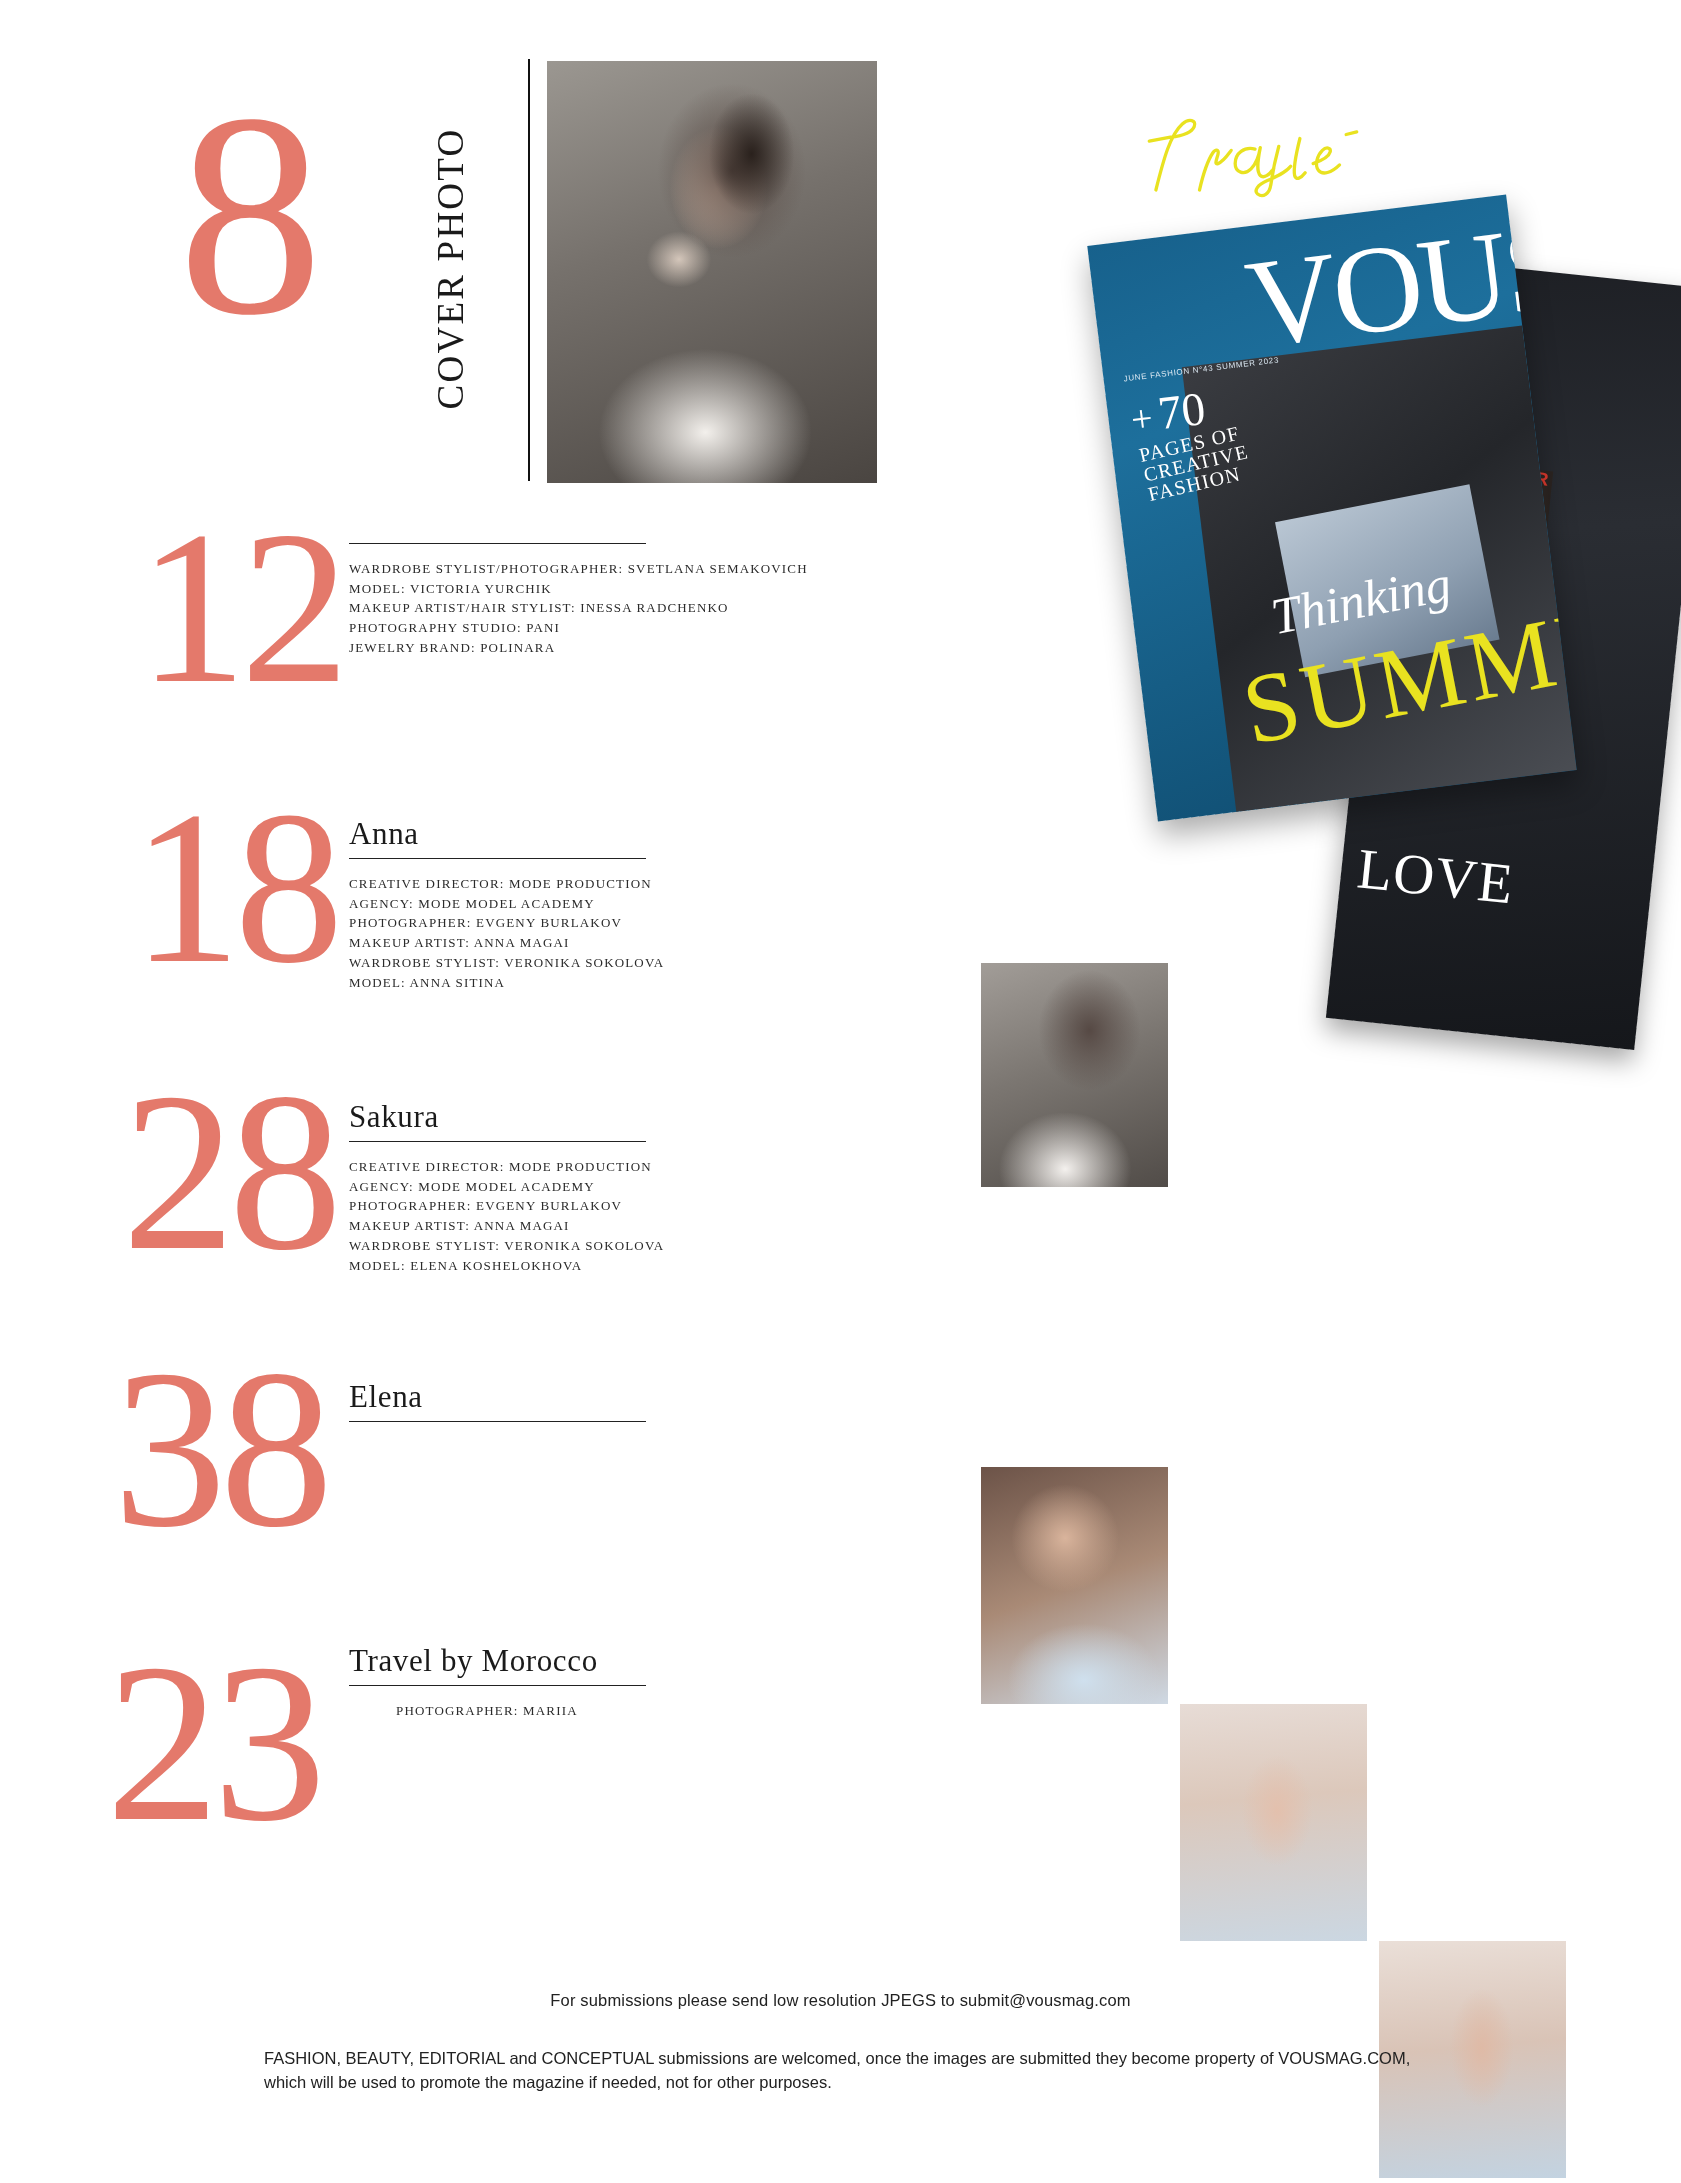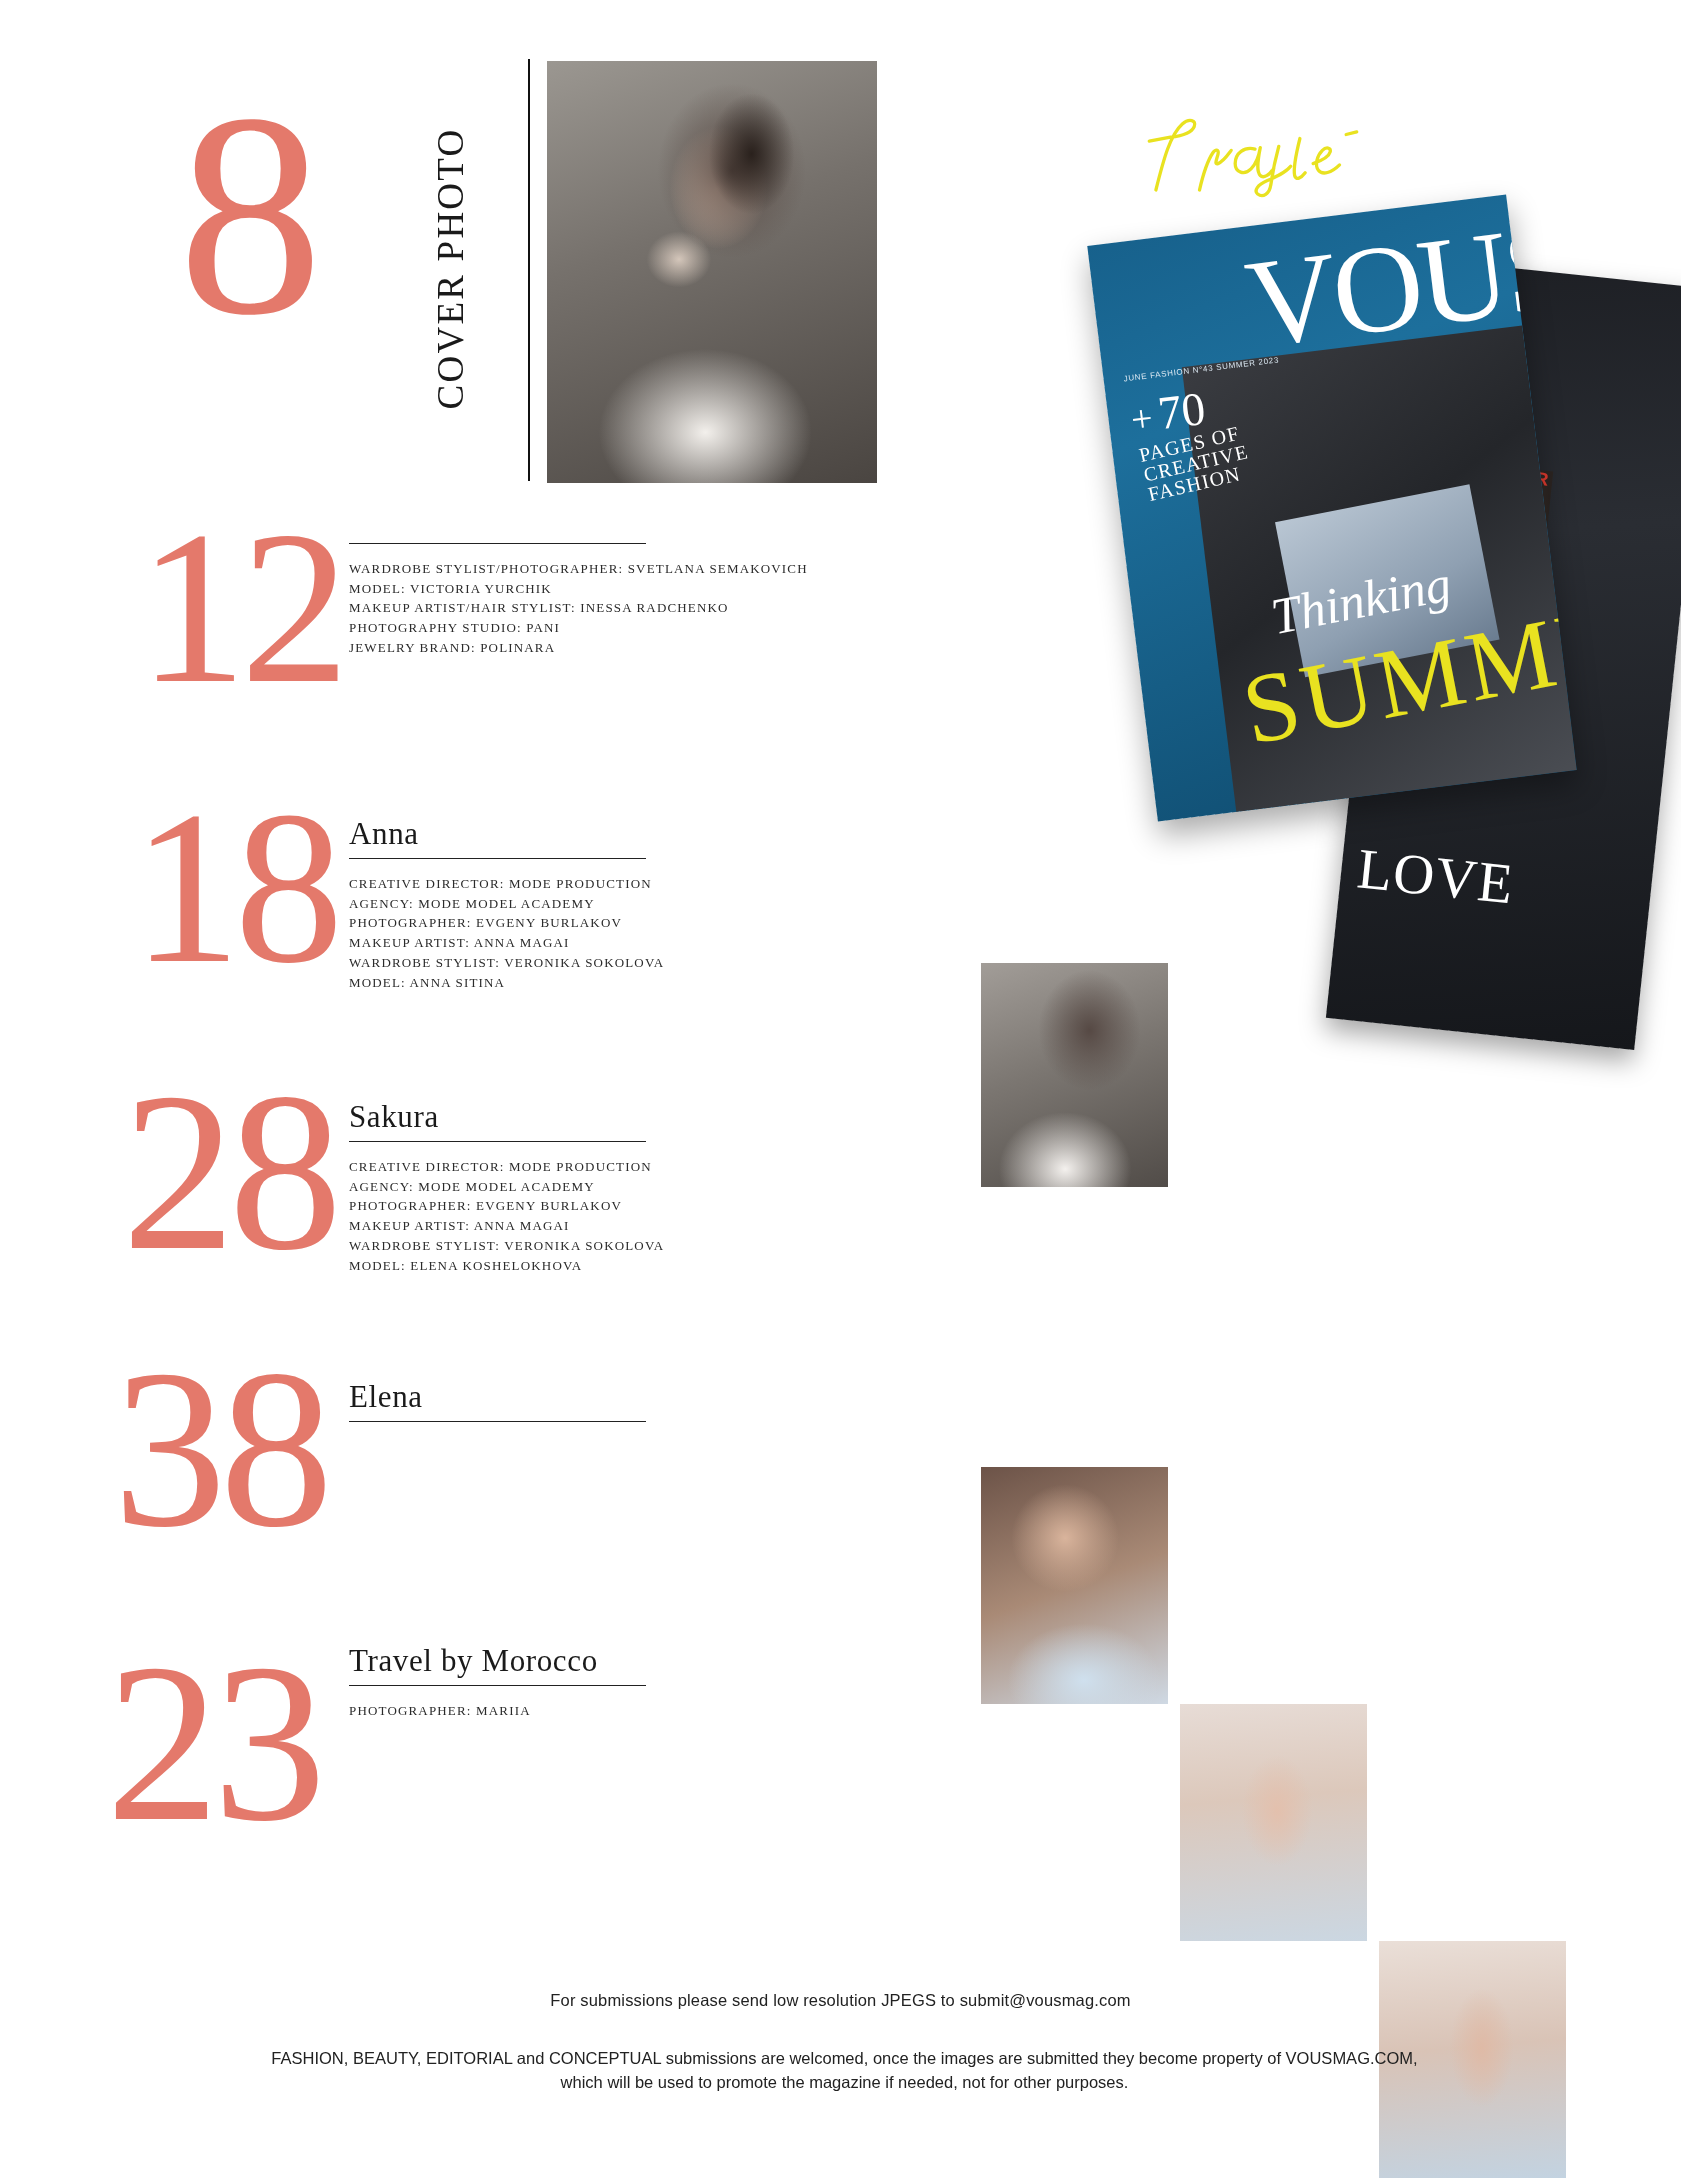--- a/index.html
+++ b/index.html
@@ -271,7 +271,7 @@
 <div class="abs" style="left:349px; top:1645px; width:501px;">
   <div class="section-title">Travel by Morocco</div>
   <div class="title-rule"></div>
-  <div class="credits" style="white-space:pre-line;">PHOTOGRAPHER: MARIIA</div>
+  <div class="credits" style="white-space:pre-line;margin-left:47px;">PHOTOGRAPHER: MARIIA</div>
 </div>
 
 <div class="footer-line1">For submissions please send low resolution JPEGS to submit@vousmag.com</div>

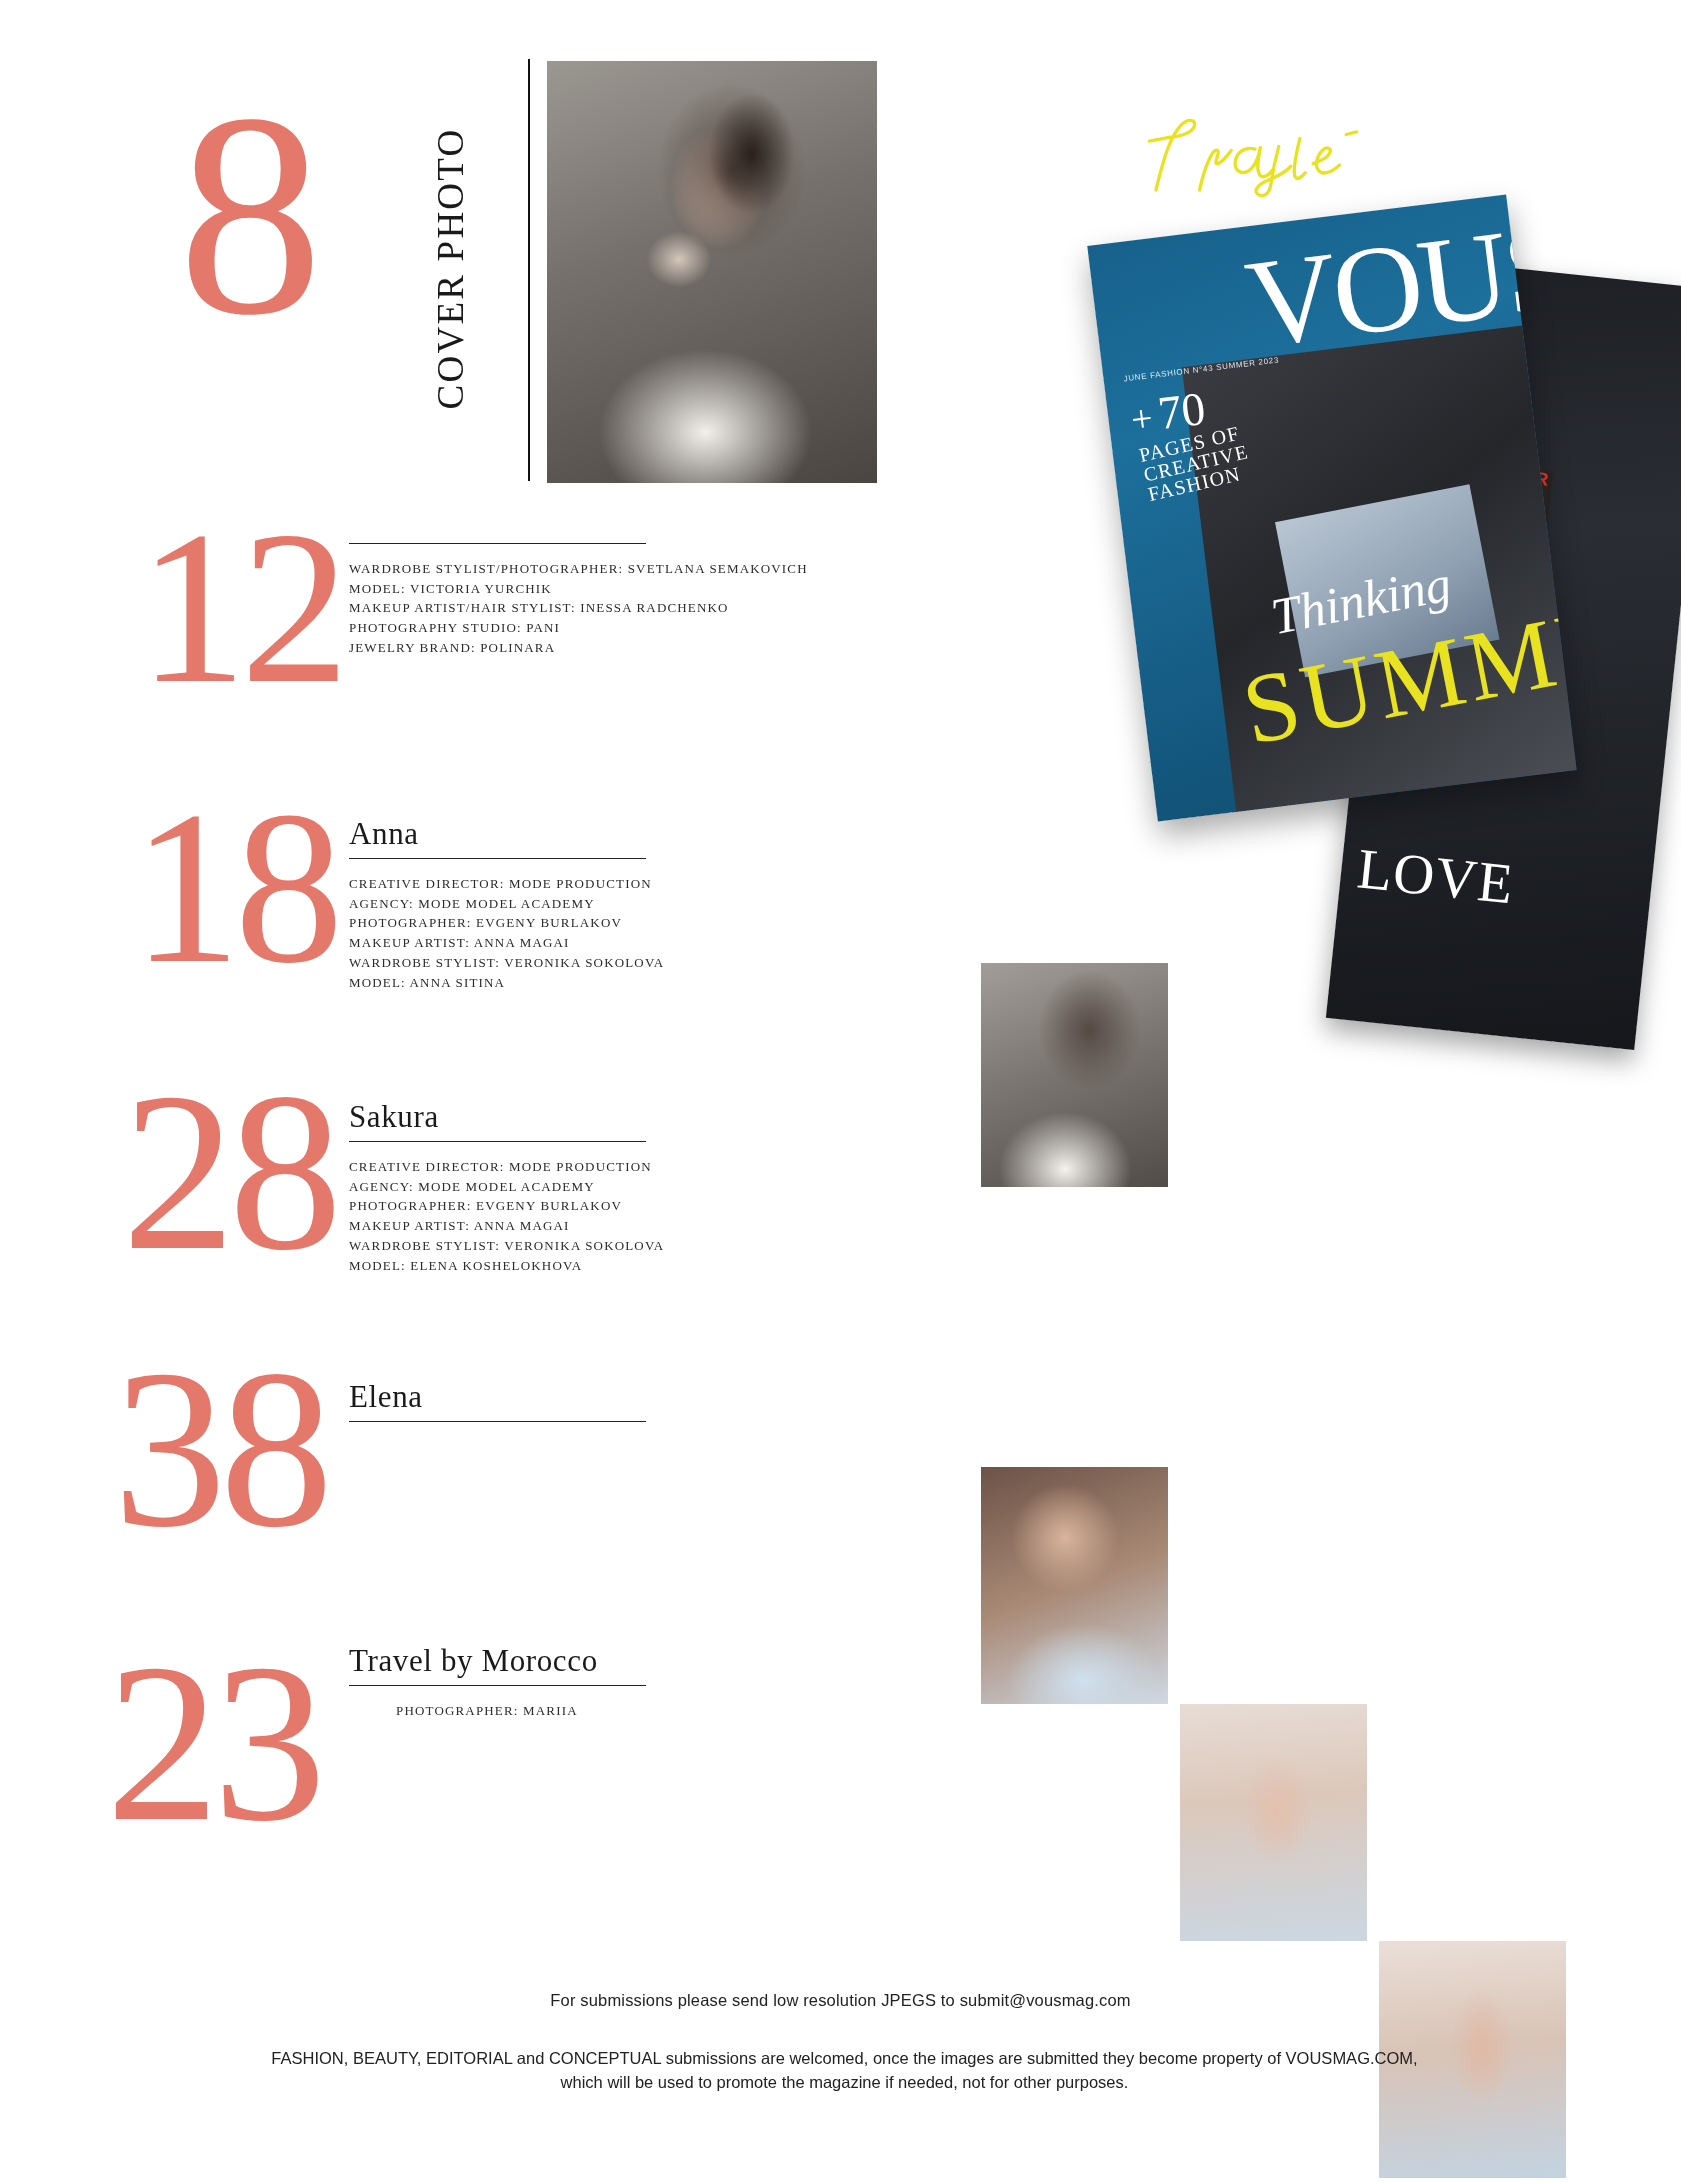--- a/index.html
+++ b/index.html
@@ -102,7 +102,6 @@
     left: 264px;
     width: 1161px;
     top: 2047px;
-    text-align: center;
     font-size: 16.5px;
     line-height: 1.45;
     color: #222;

